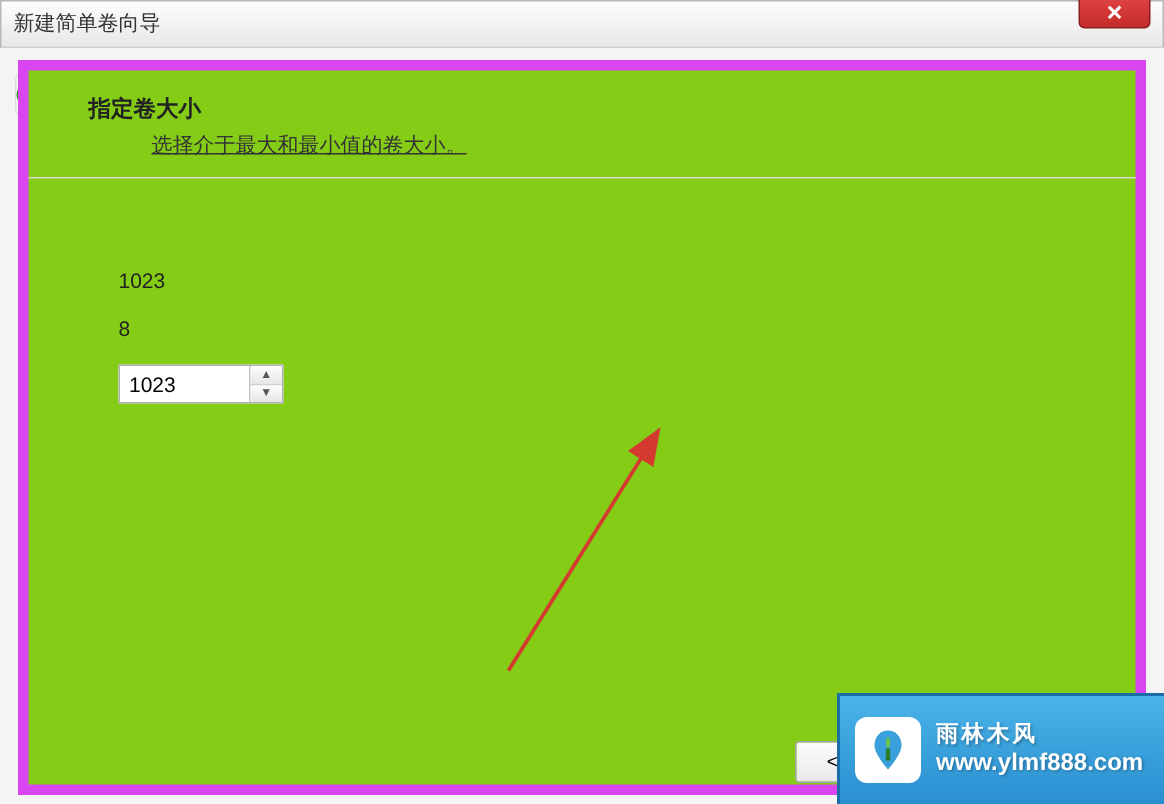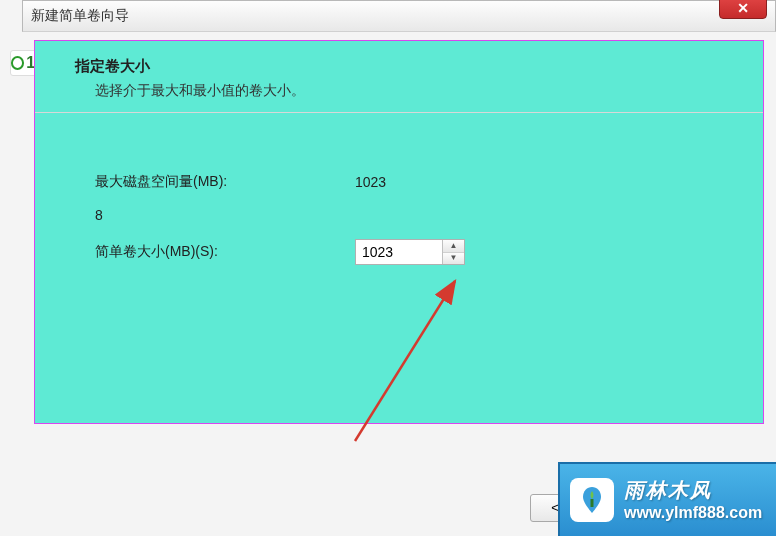--- a/index.html
+++ b/index.html
@@ -15,7 +15,6 @@
       position: absolute;
       top: 0; left: 0; right: 0; bottom: 0;
       background: #f4f4f4;
-      padding-left: 22px;
     }
     .titlebar {
       height: 32px;

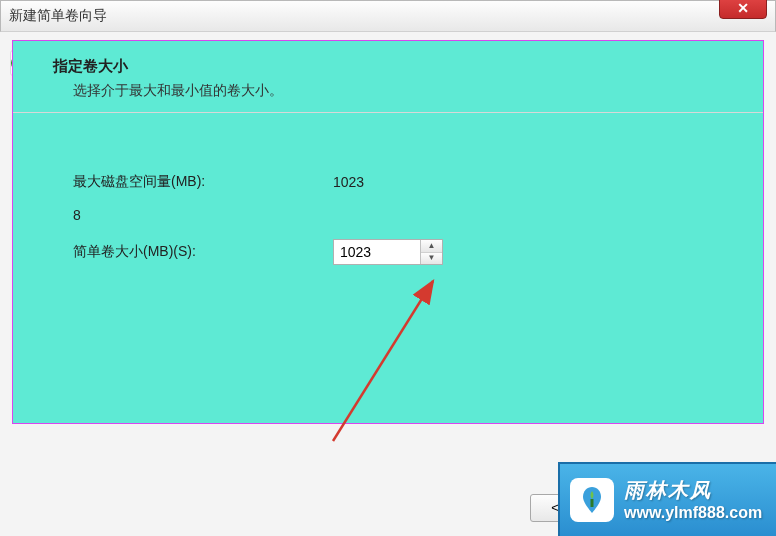--- a/index.html
+++ b/index.html
@@ -49,9 +49,9 @@
     }
     .content-frame {
       margin: 8px 12px;
-      border: 1px solid #d946ef;
-      background: #5eead4;
-      height: 384px;
+      border: 7px solid #d946ef;
+      background: #84cc16;
+      height: 490px;
       position: relative;
     }
     .header-section {

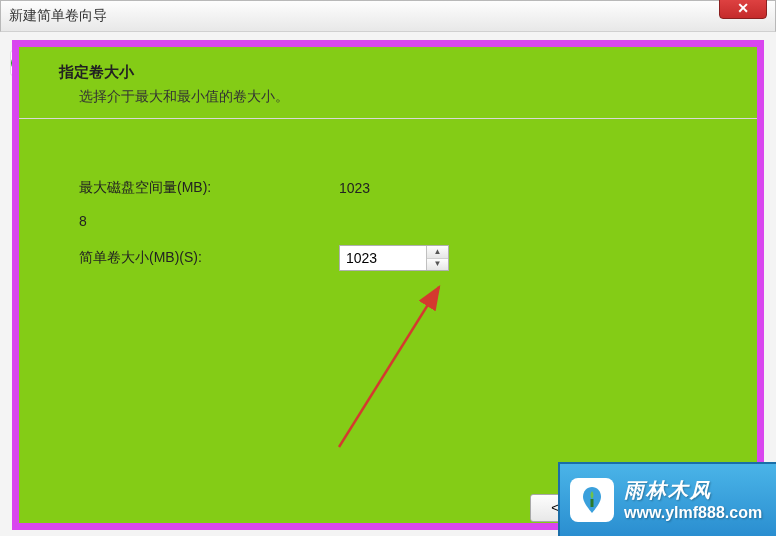--- a/index.html
+++ b/index.html
@@ -68,7 +68,8 @@
     .header-subtitle {
       font-size: 14px;
       color: #333;
-      margin-left: 20px;
+      margin-left: 42px;
+      text-decoration: underline;
     }
     .badge-121 {
       position: absolute;

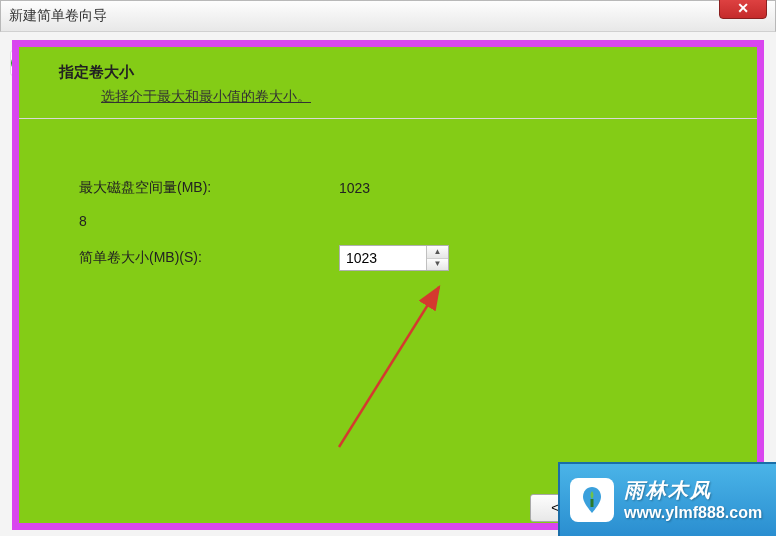--- a/index.html
+++ b/index.html
@@ -249,7 +249,6 @@
     <div class="form-area">
 
       <div class="form-row">
-        <span class="form-label">最大磁盘空间量(MB):</span>
         <span class="form-value">1023</span>
       </div>
 

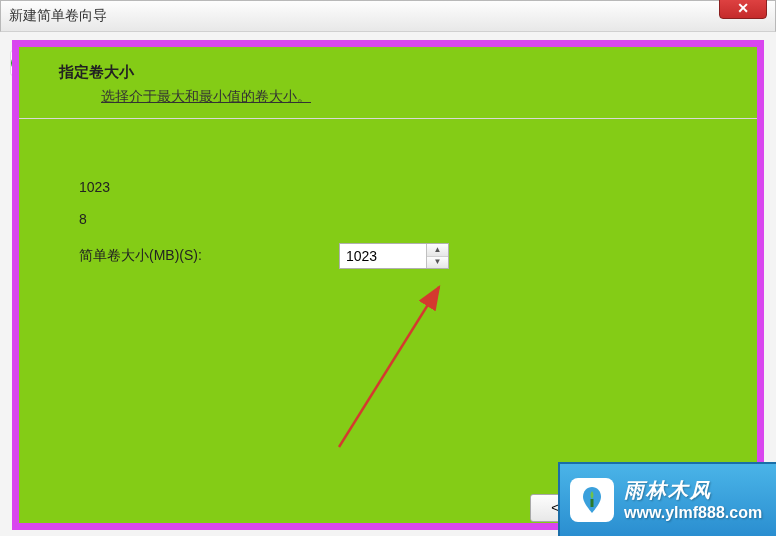--- a/index.html
+++ b/index.html
@@ -257,7 +257,6 @@
       </div>
 
       <div class="form-row">
-        <span class="form-label">简单卷大小(MB)(S):</span>
         <div class="spinner-wrap">
           <input class="spinner-input" type="text" value="1023" style="">
           <div class="spinner-buttons">

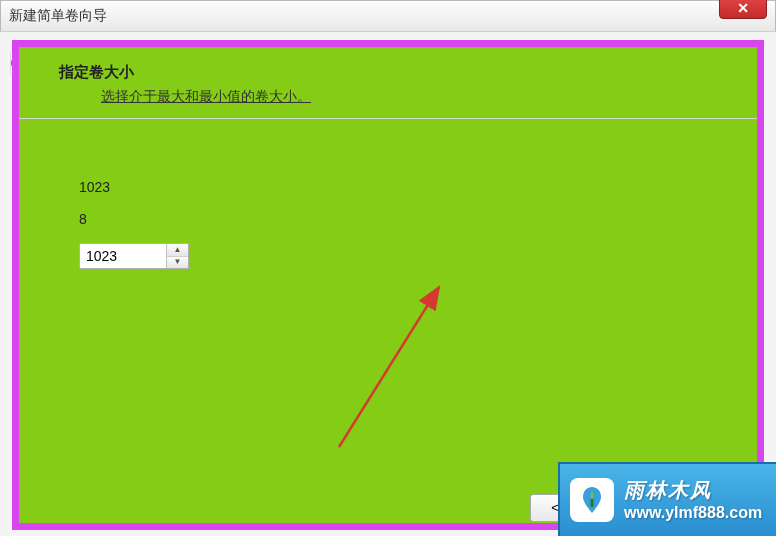--- a/index.html
+++ b/index.html
@@ -209,11 +209,10 @@
       line-height: 1.3;
     }
     .watermark-title {
-      font-size: 20px;
+      font-size: 15px;
       font-weight: bold;
       letter-spacing: 2px;
       text-shadow: 1px 1px 2px rgba(0,0,0,0.3);
-      font-style: italic;
     }
     .watermark-url {
       font-size: 16px;

